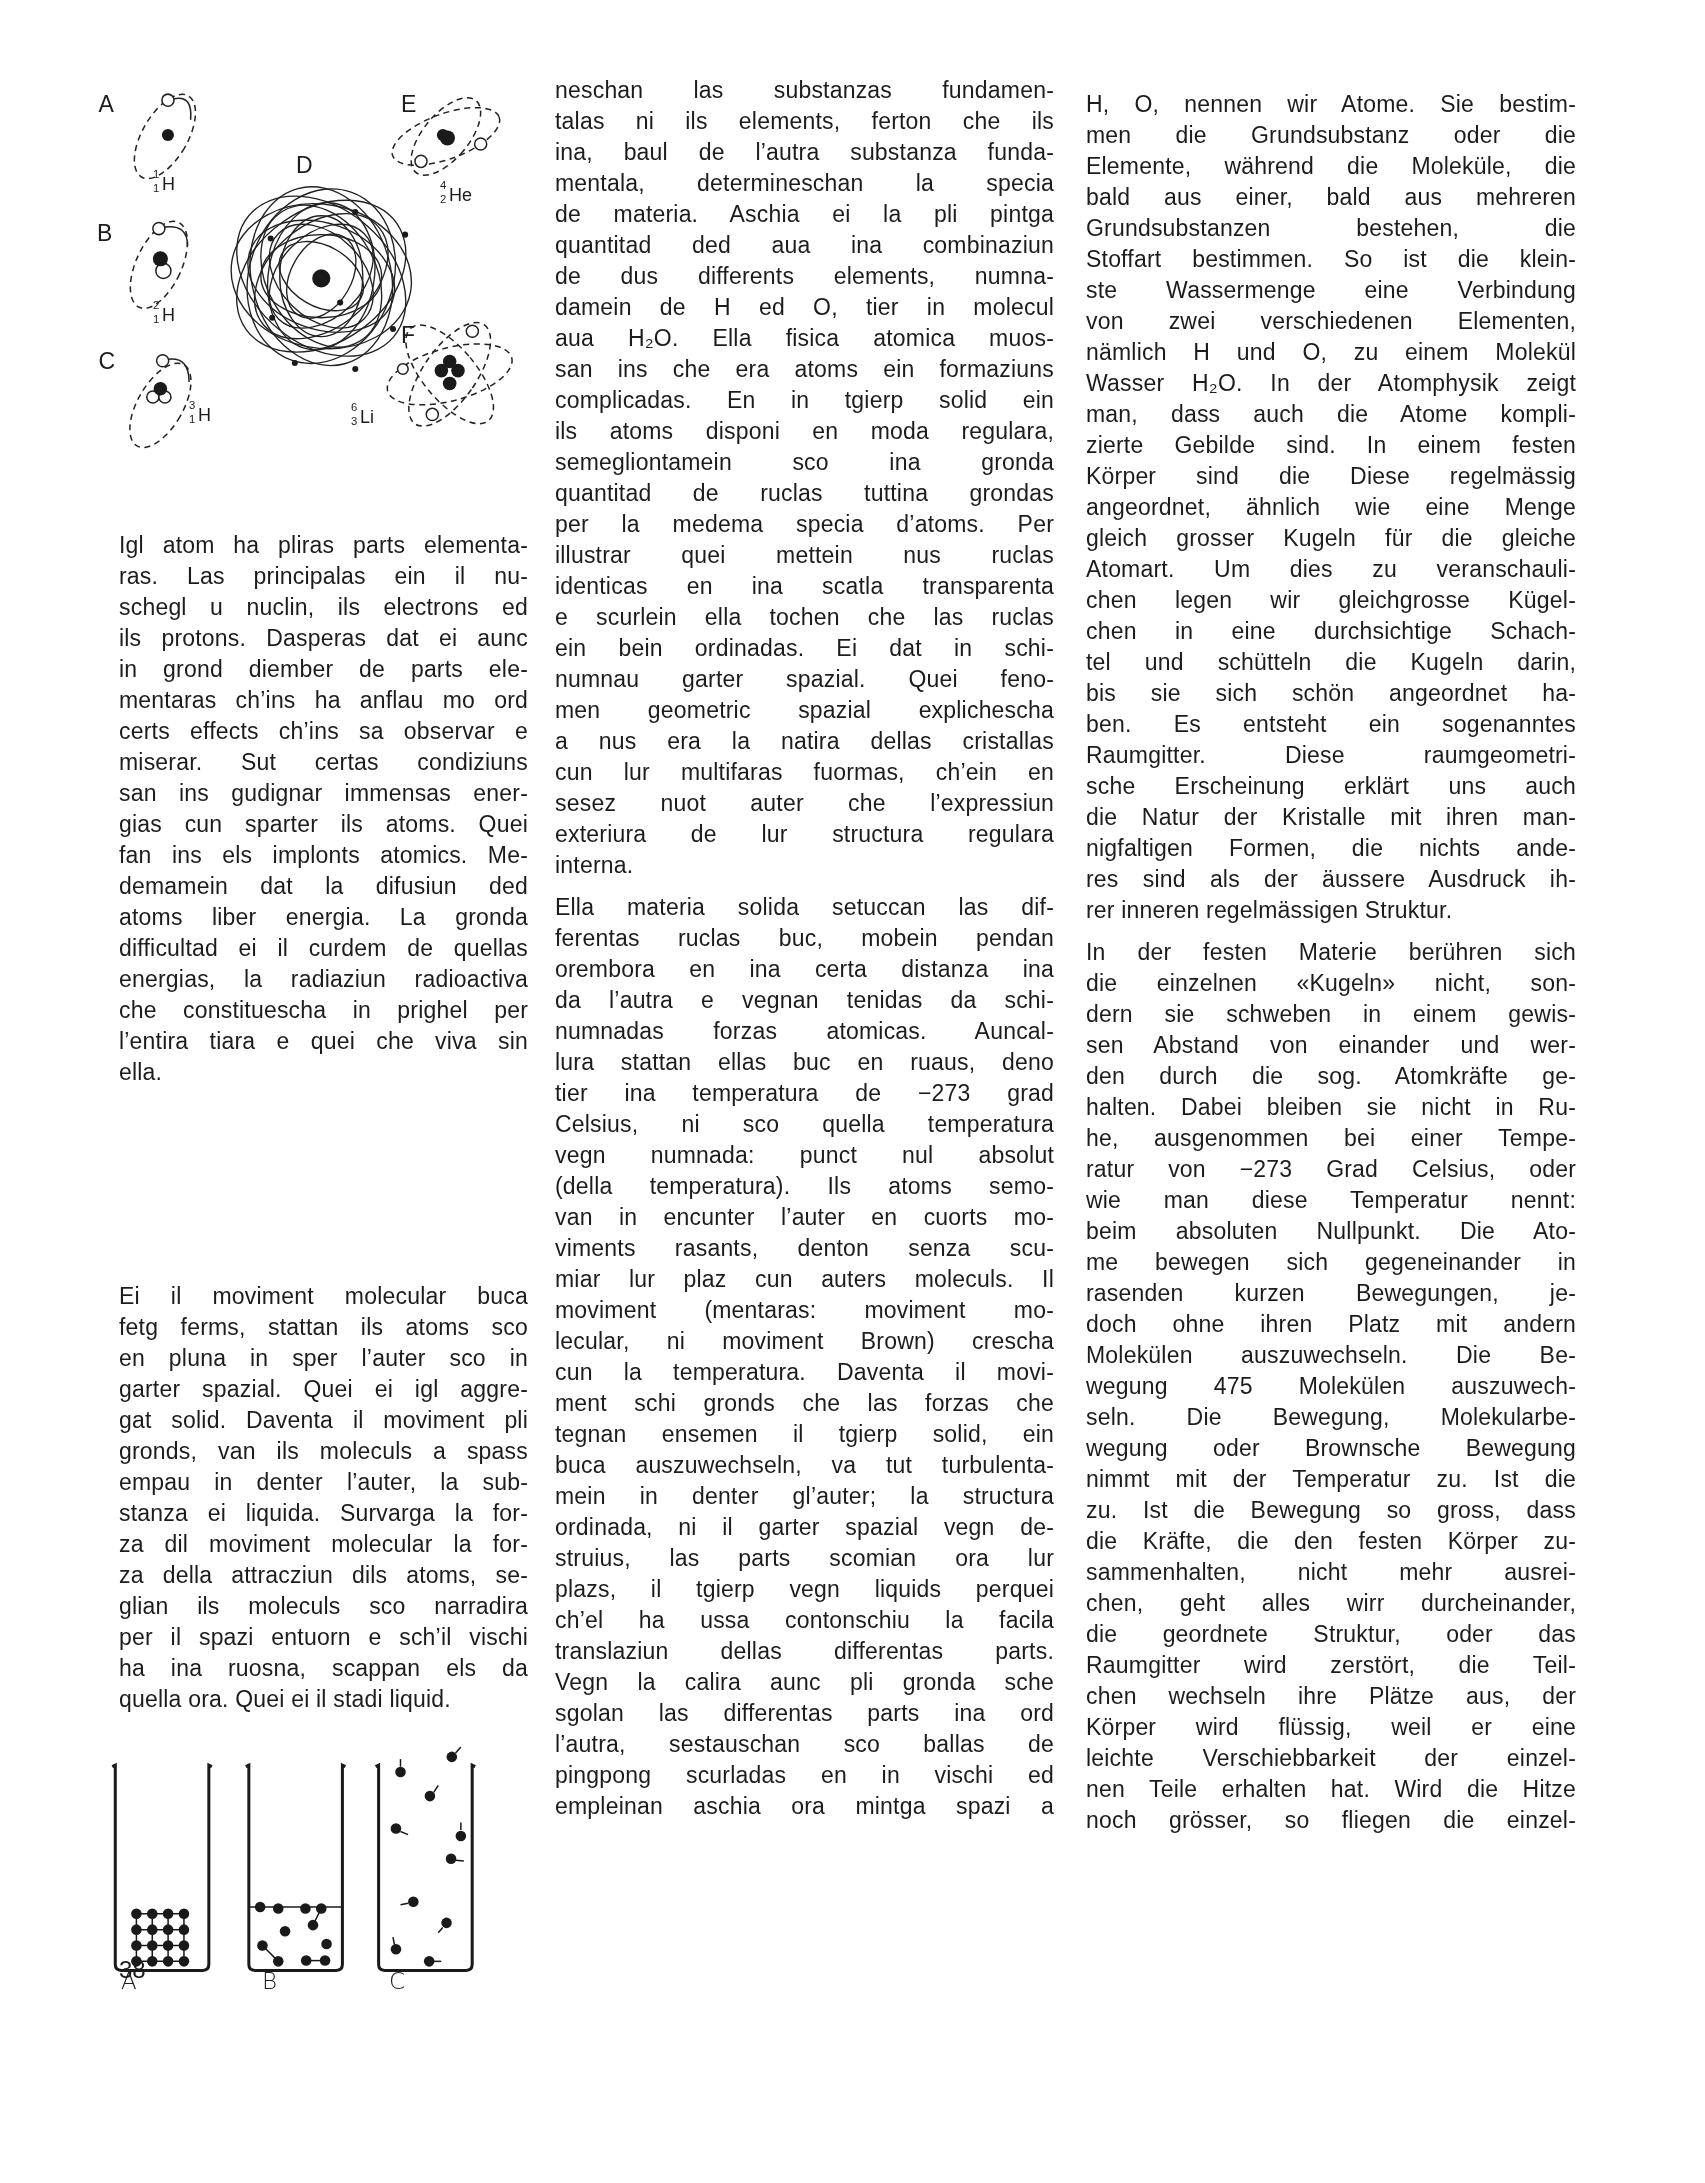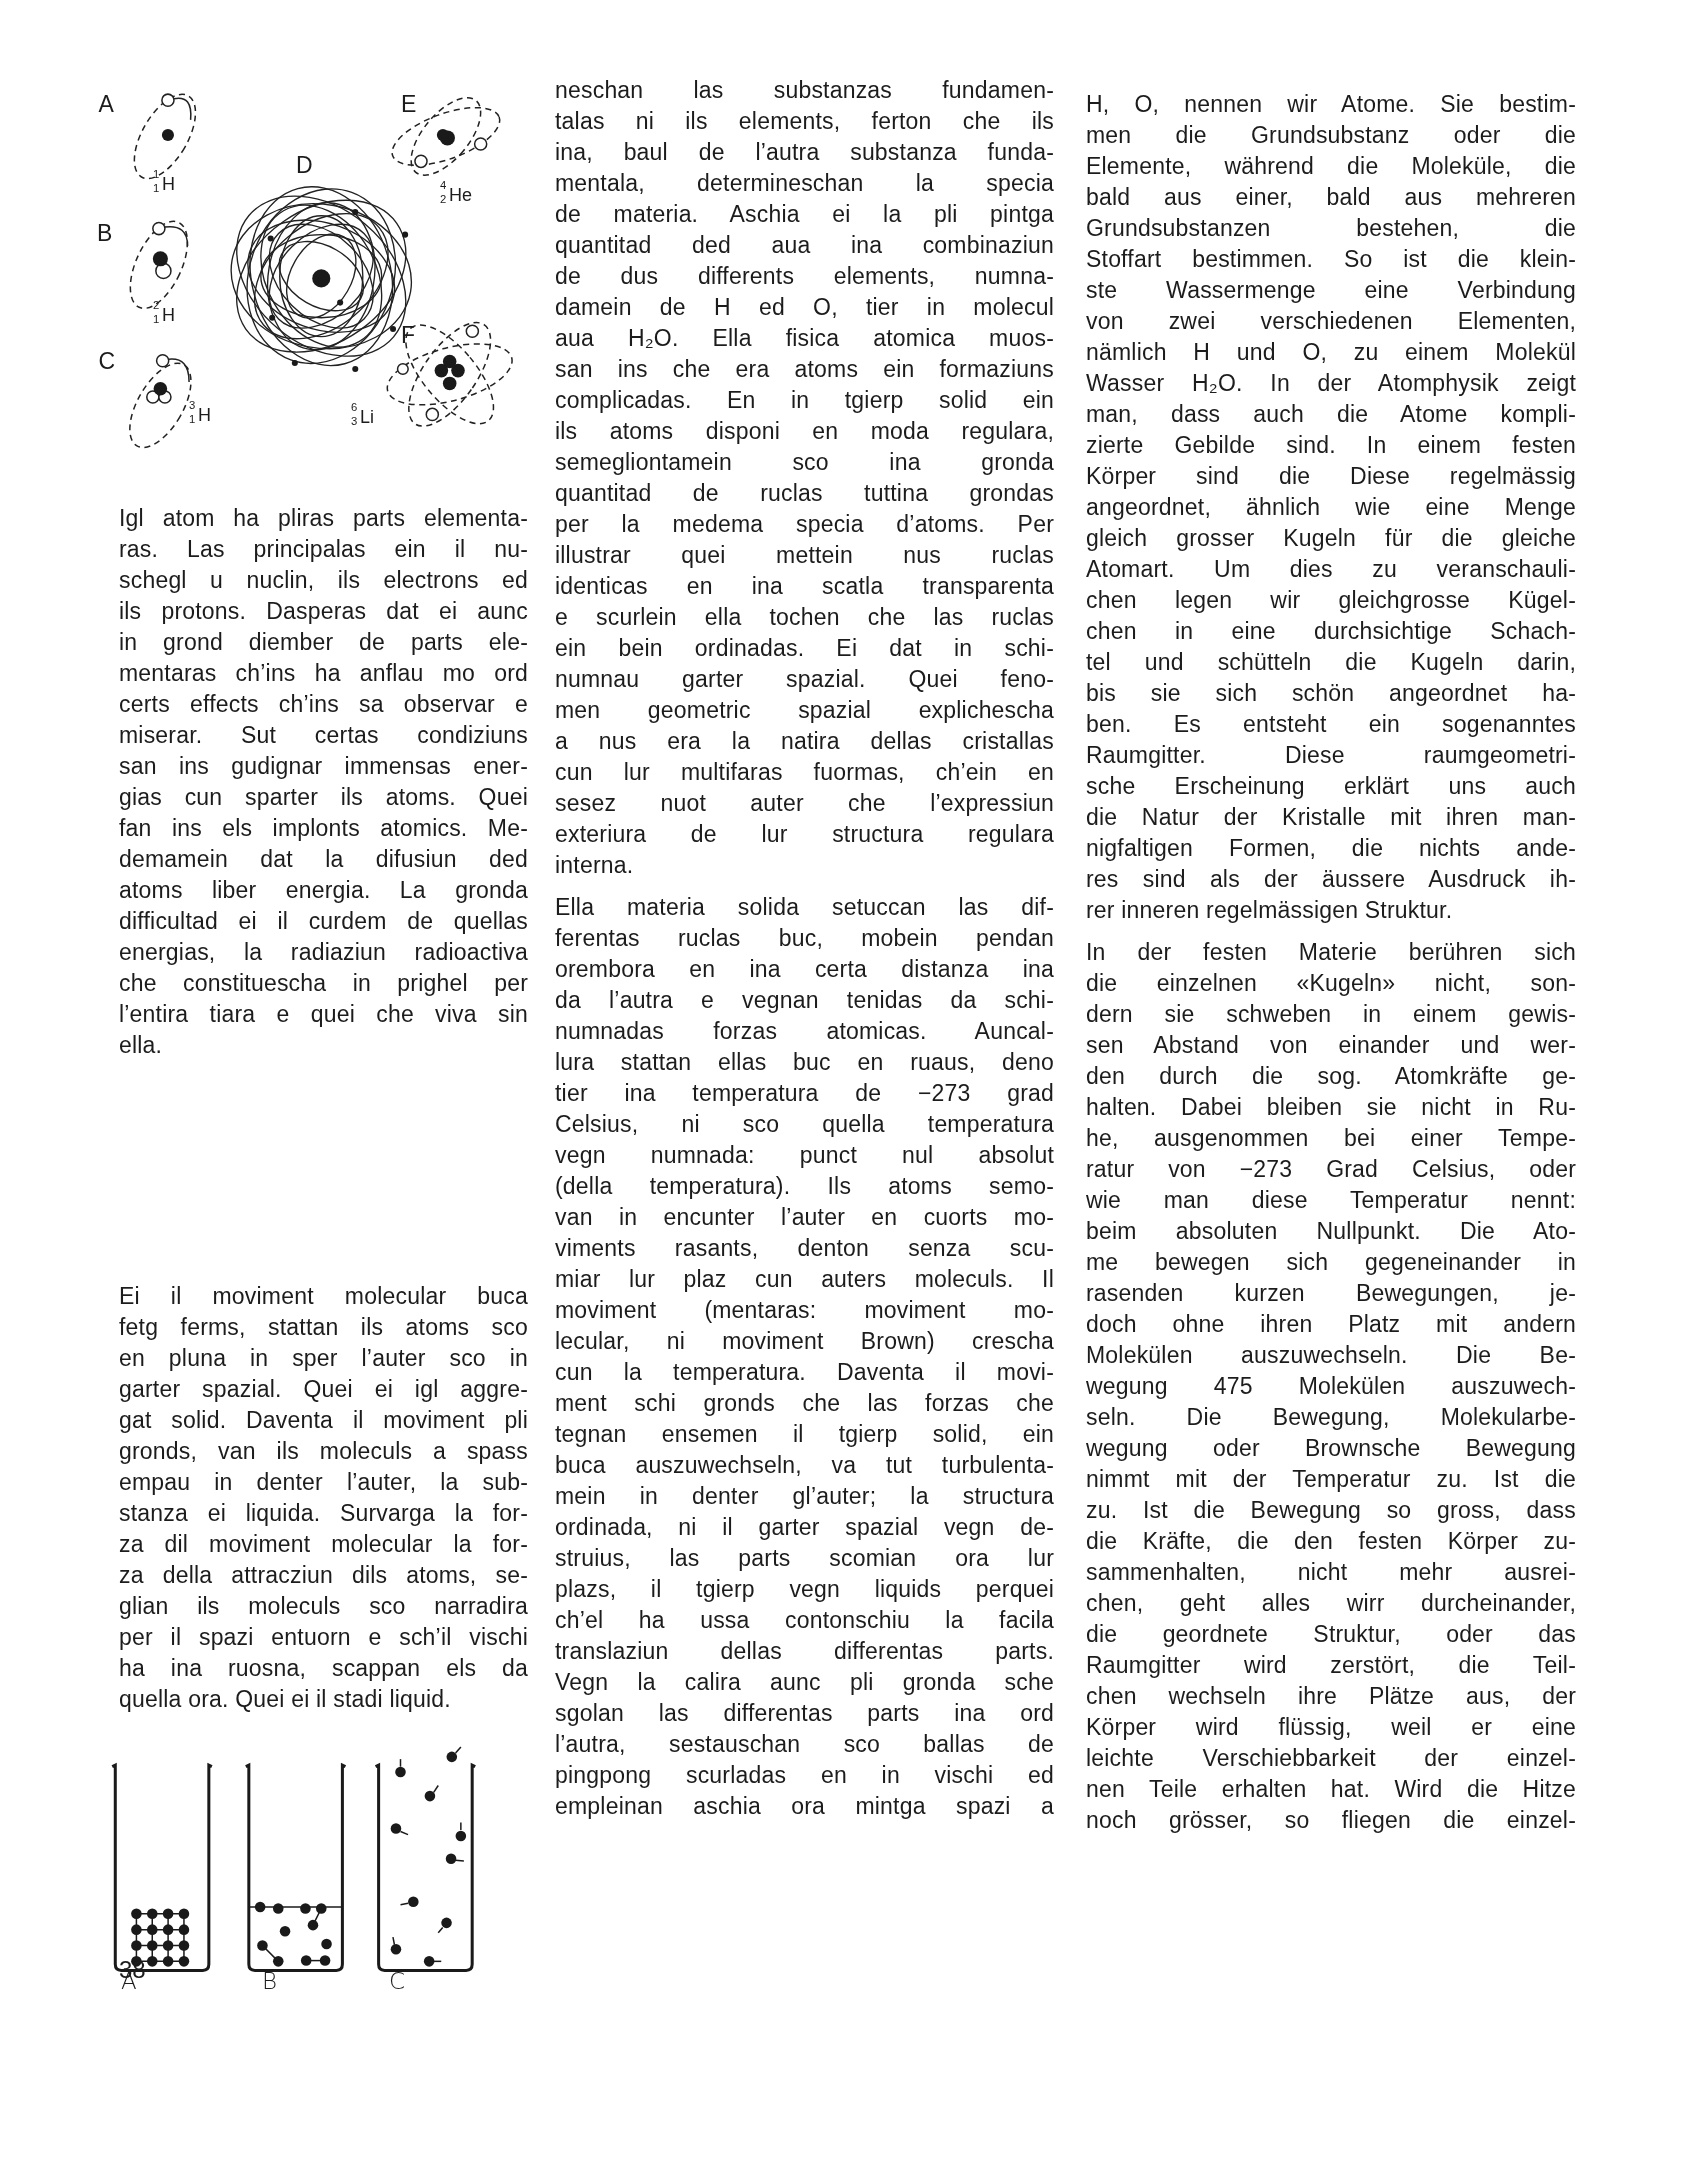--- a/index.html
+++ b/index.html
@@ -117,7 +117,7 @@
   </span>
 </div>
 
-<div class="col" id="col-left" style="top:503px;">
+<div class="col" id="col-left" style="top:530px;">
   <span class="line">Igl atom ha pliras parts elementa-</span>
   <span class="line">ras. Las principalas ein il nu-</span>
   <span class="line">schegl u nuclin, ils electrons ed</span>

